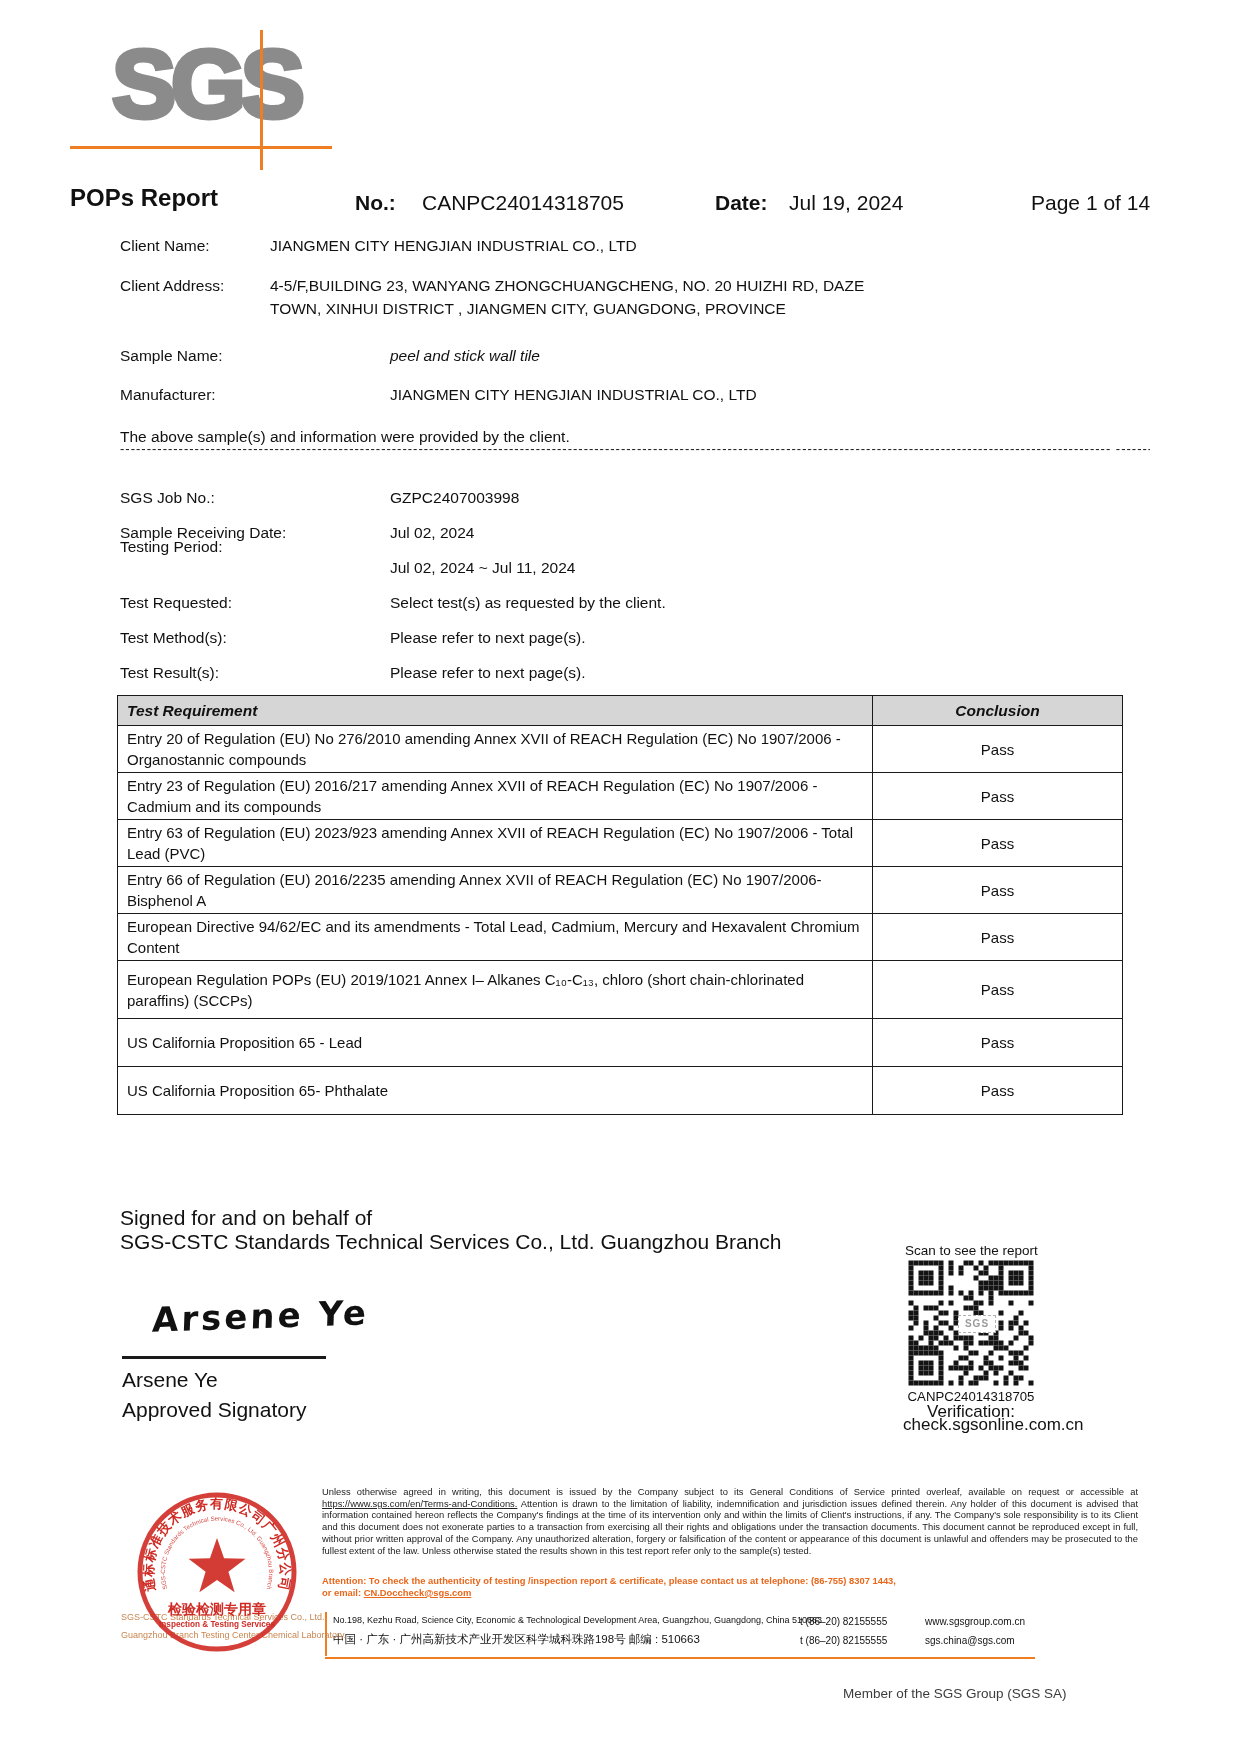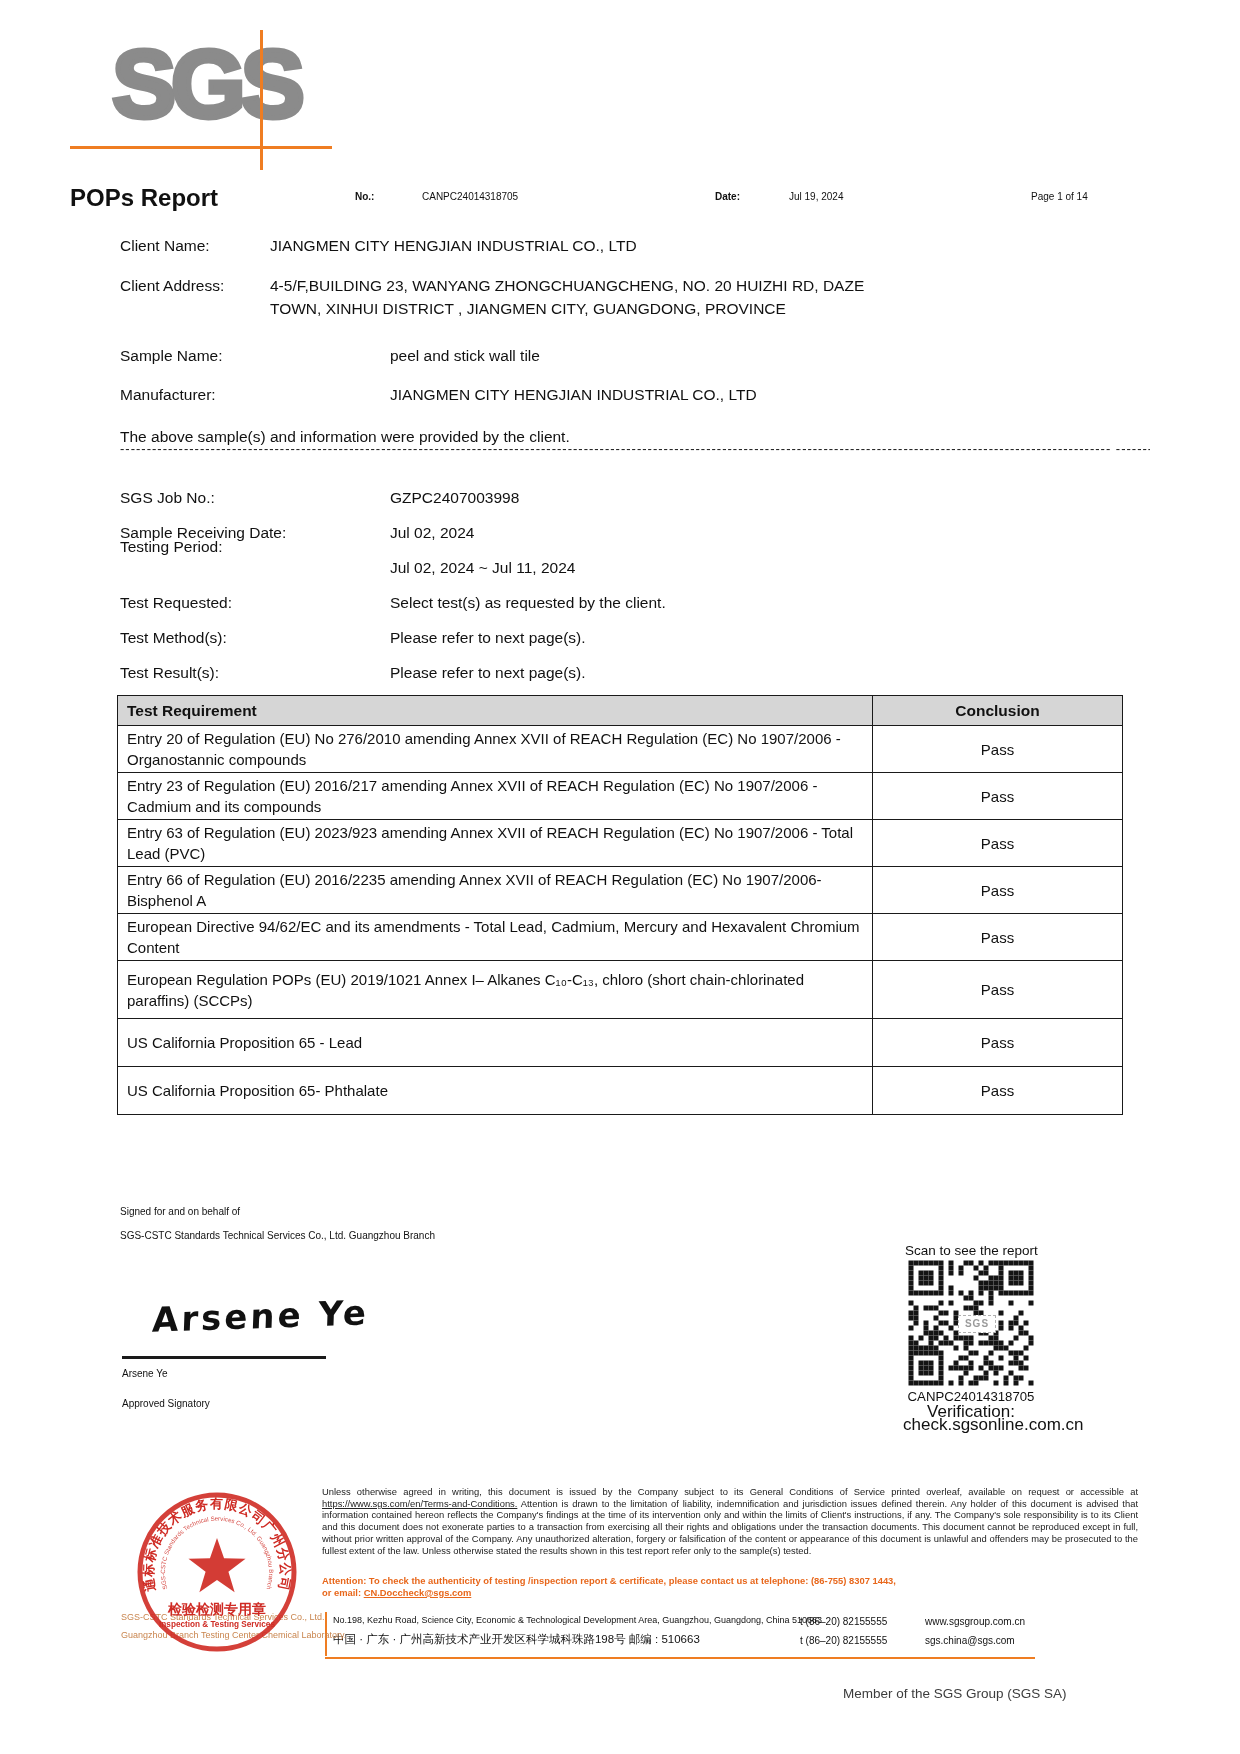--- a/index.html
+++ b/index.html
@@ -13,7 +13,7 @@
   .logo-hline{background:#ef7d22;height:3px;}
   .logo-vline{background:#ef7d22;width:3px;}
   .title{font-size:24px;font-weight:bold;}
-  .h15{font-size:10px;}
+  .h15{font-size:21px;}
   .lbl{font-size:15.5px;}
   .val{font-size:15.5px;}
   .note{font-size:15.5px;margin-top:8px;}

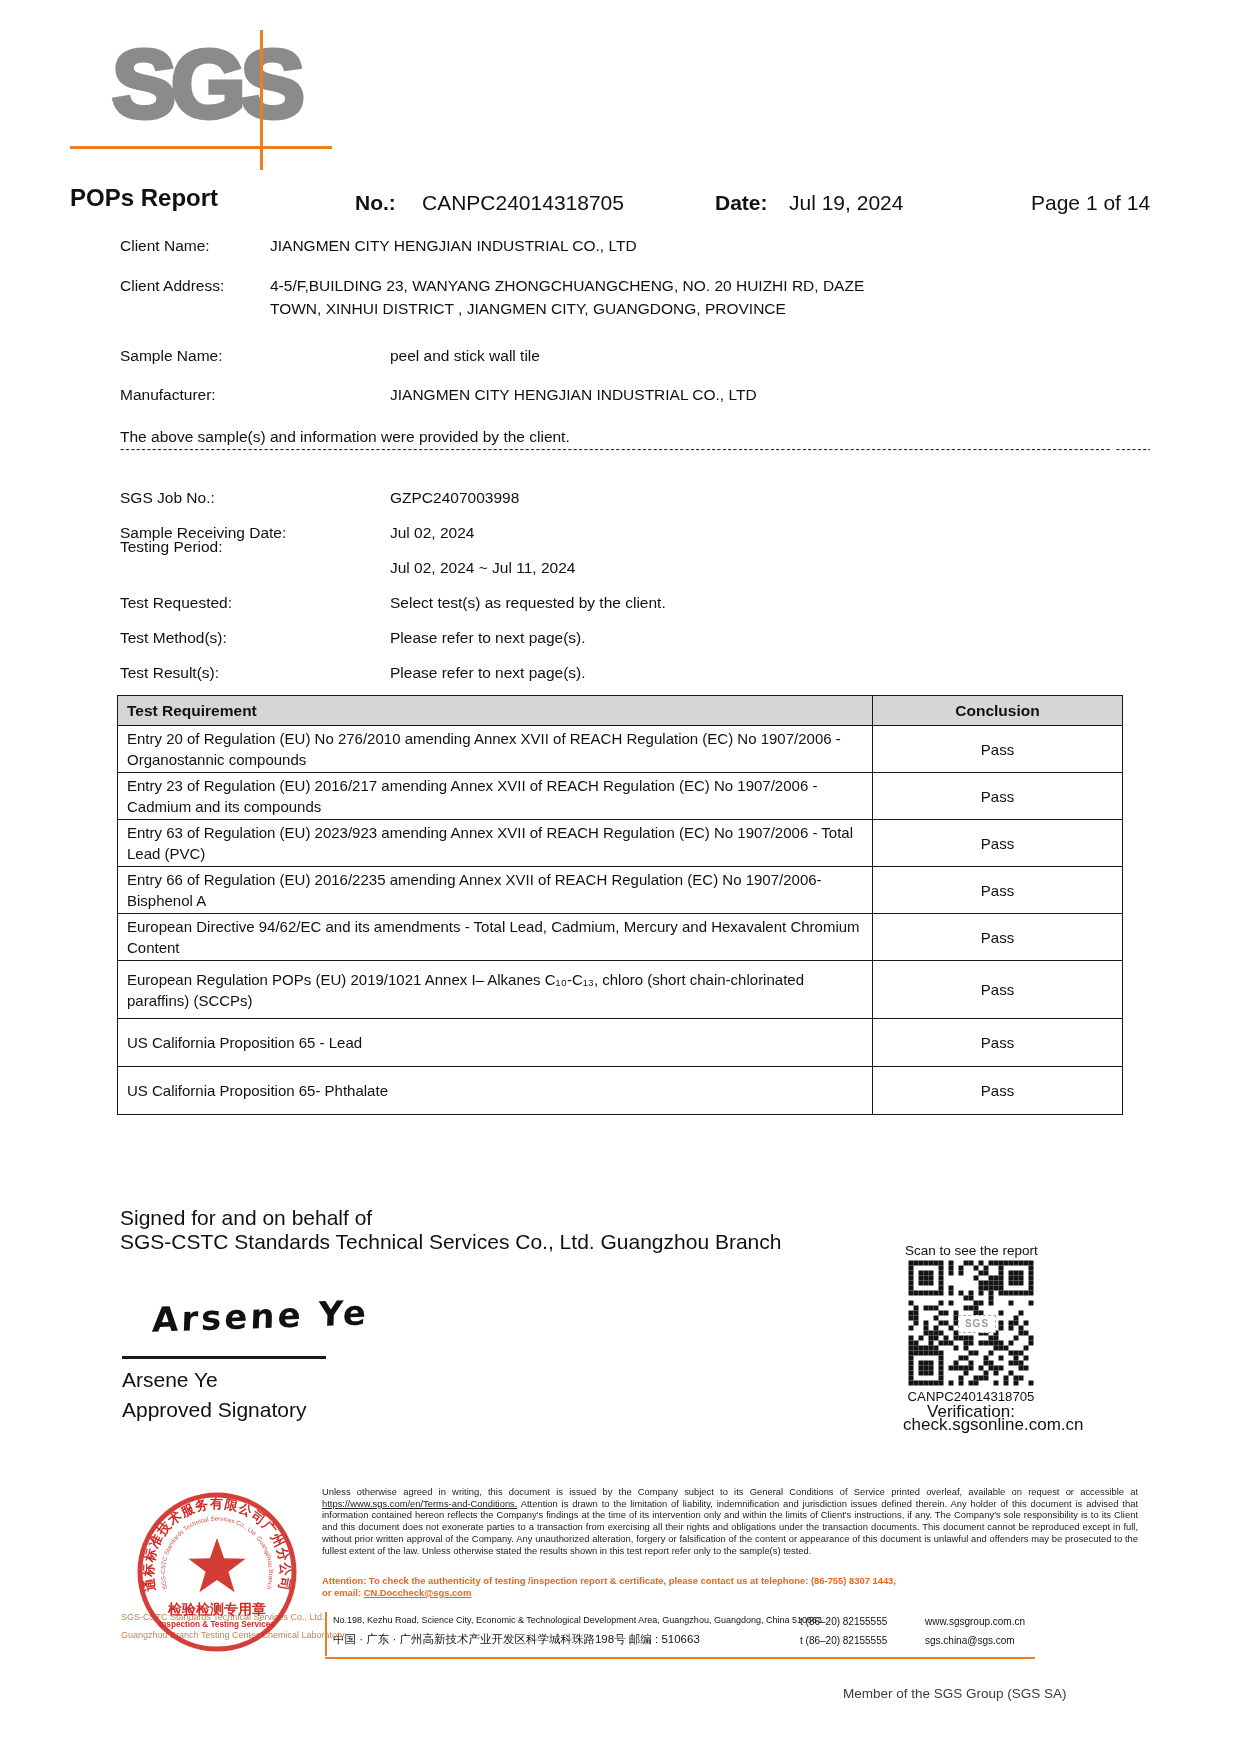--- a/index.html
+++ b/index.html
@@ -73,7 +73,7 @@
   <div class="abs val" style="left:270px;top:300px;">TOWN, XINHUI DISTRICT , JIANGMEN CITY, GUANGDONG, PROVINCE</div>
 
   <div class="abs lbl" style="left:120px;top:347px;">Sample Name:</div>
-  <div class="abs val" style="left:390px;top:347px;">peel and stick wall tile</div>
+  <div class="abs val" style="left:390px;top:347px;font-style:italic;">peel and stick wall tile</div>
   <div class="abs lbl" style="left:120px;top:386px;">Manufacturer:</div>
   <div class="abs val" style="left:390px;top:386px;">JIANGMEN CITY HENGJIAN INDUSTRIAL CO., LTD</div>
   <div class="abs note" style="left:120px;top:420px;">The above sample(s) and information were provided by the client.</div>

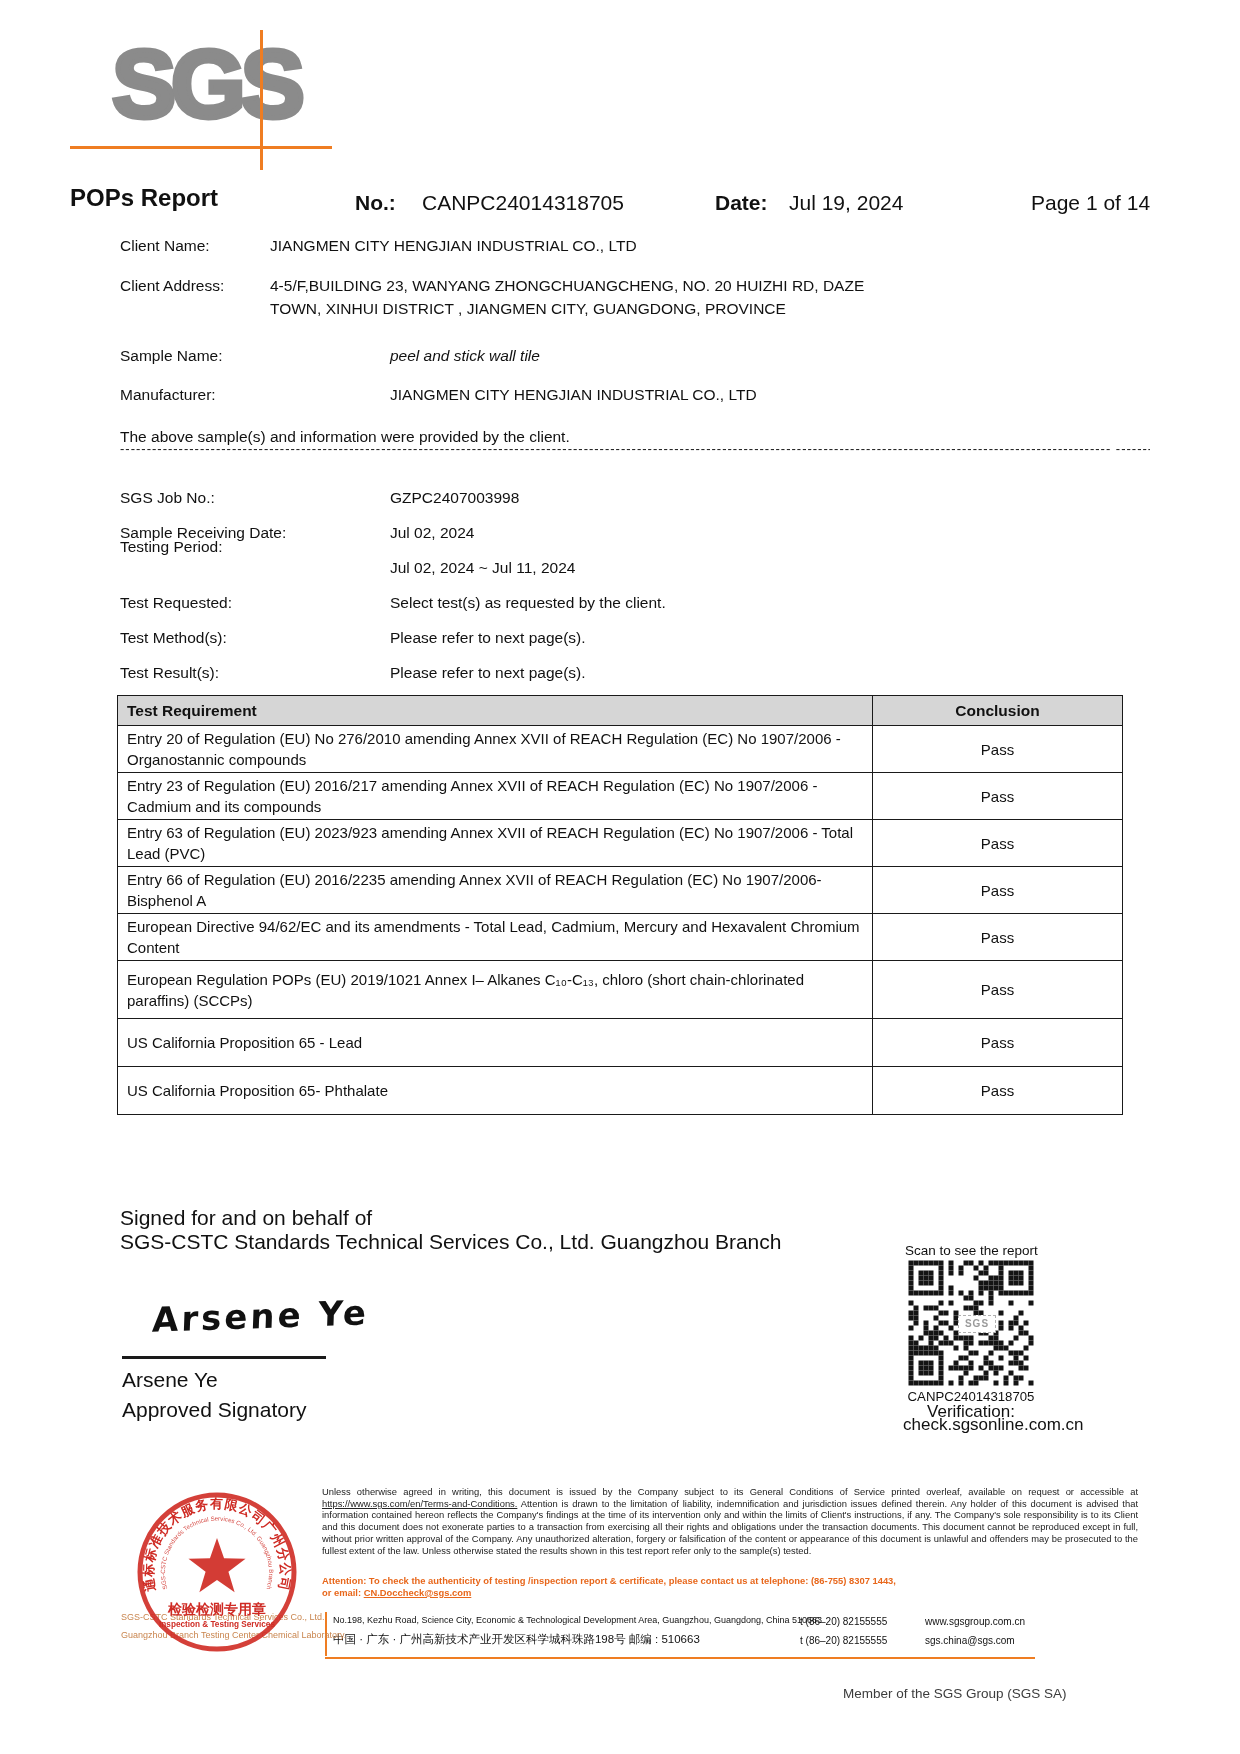--- a/index.html
+++ b/index.html
@@ -21,7 +21,7 @@
   
   table.results{border-collapse:collapse;table-layout:fixed;width:1005px;font-size:15px;}
   table.results th,table.results td{border:1.6px solid #1a1a1a;padding:2px 9px;vertical-align:middle;}
-  table.results th{background:#d6d6d6;text-align:left;font-size:15.5px;}
+  table.results th{background:#d6d6d6;text-align:left;font-size:15.5px;font-style:italic;}
   table.results th.conc{text-align:center;}
   td.req{line-height:21px;white-space:normal;}
   td.pass{text-align:center;}

